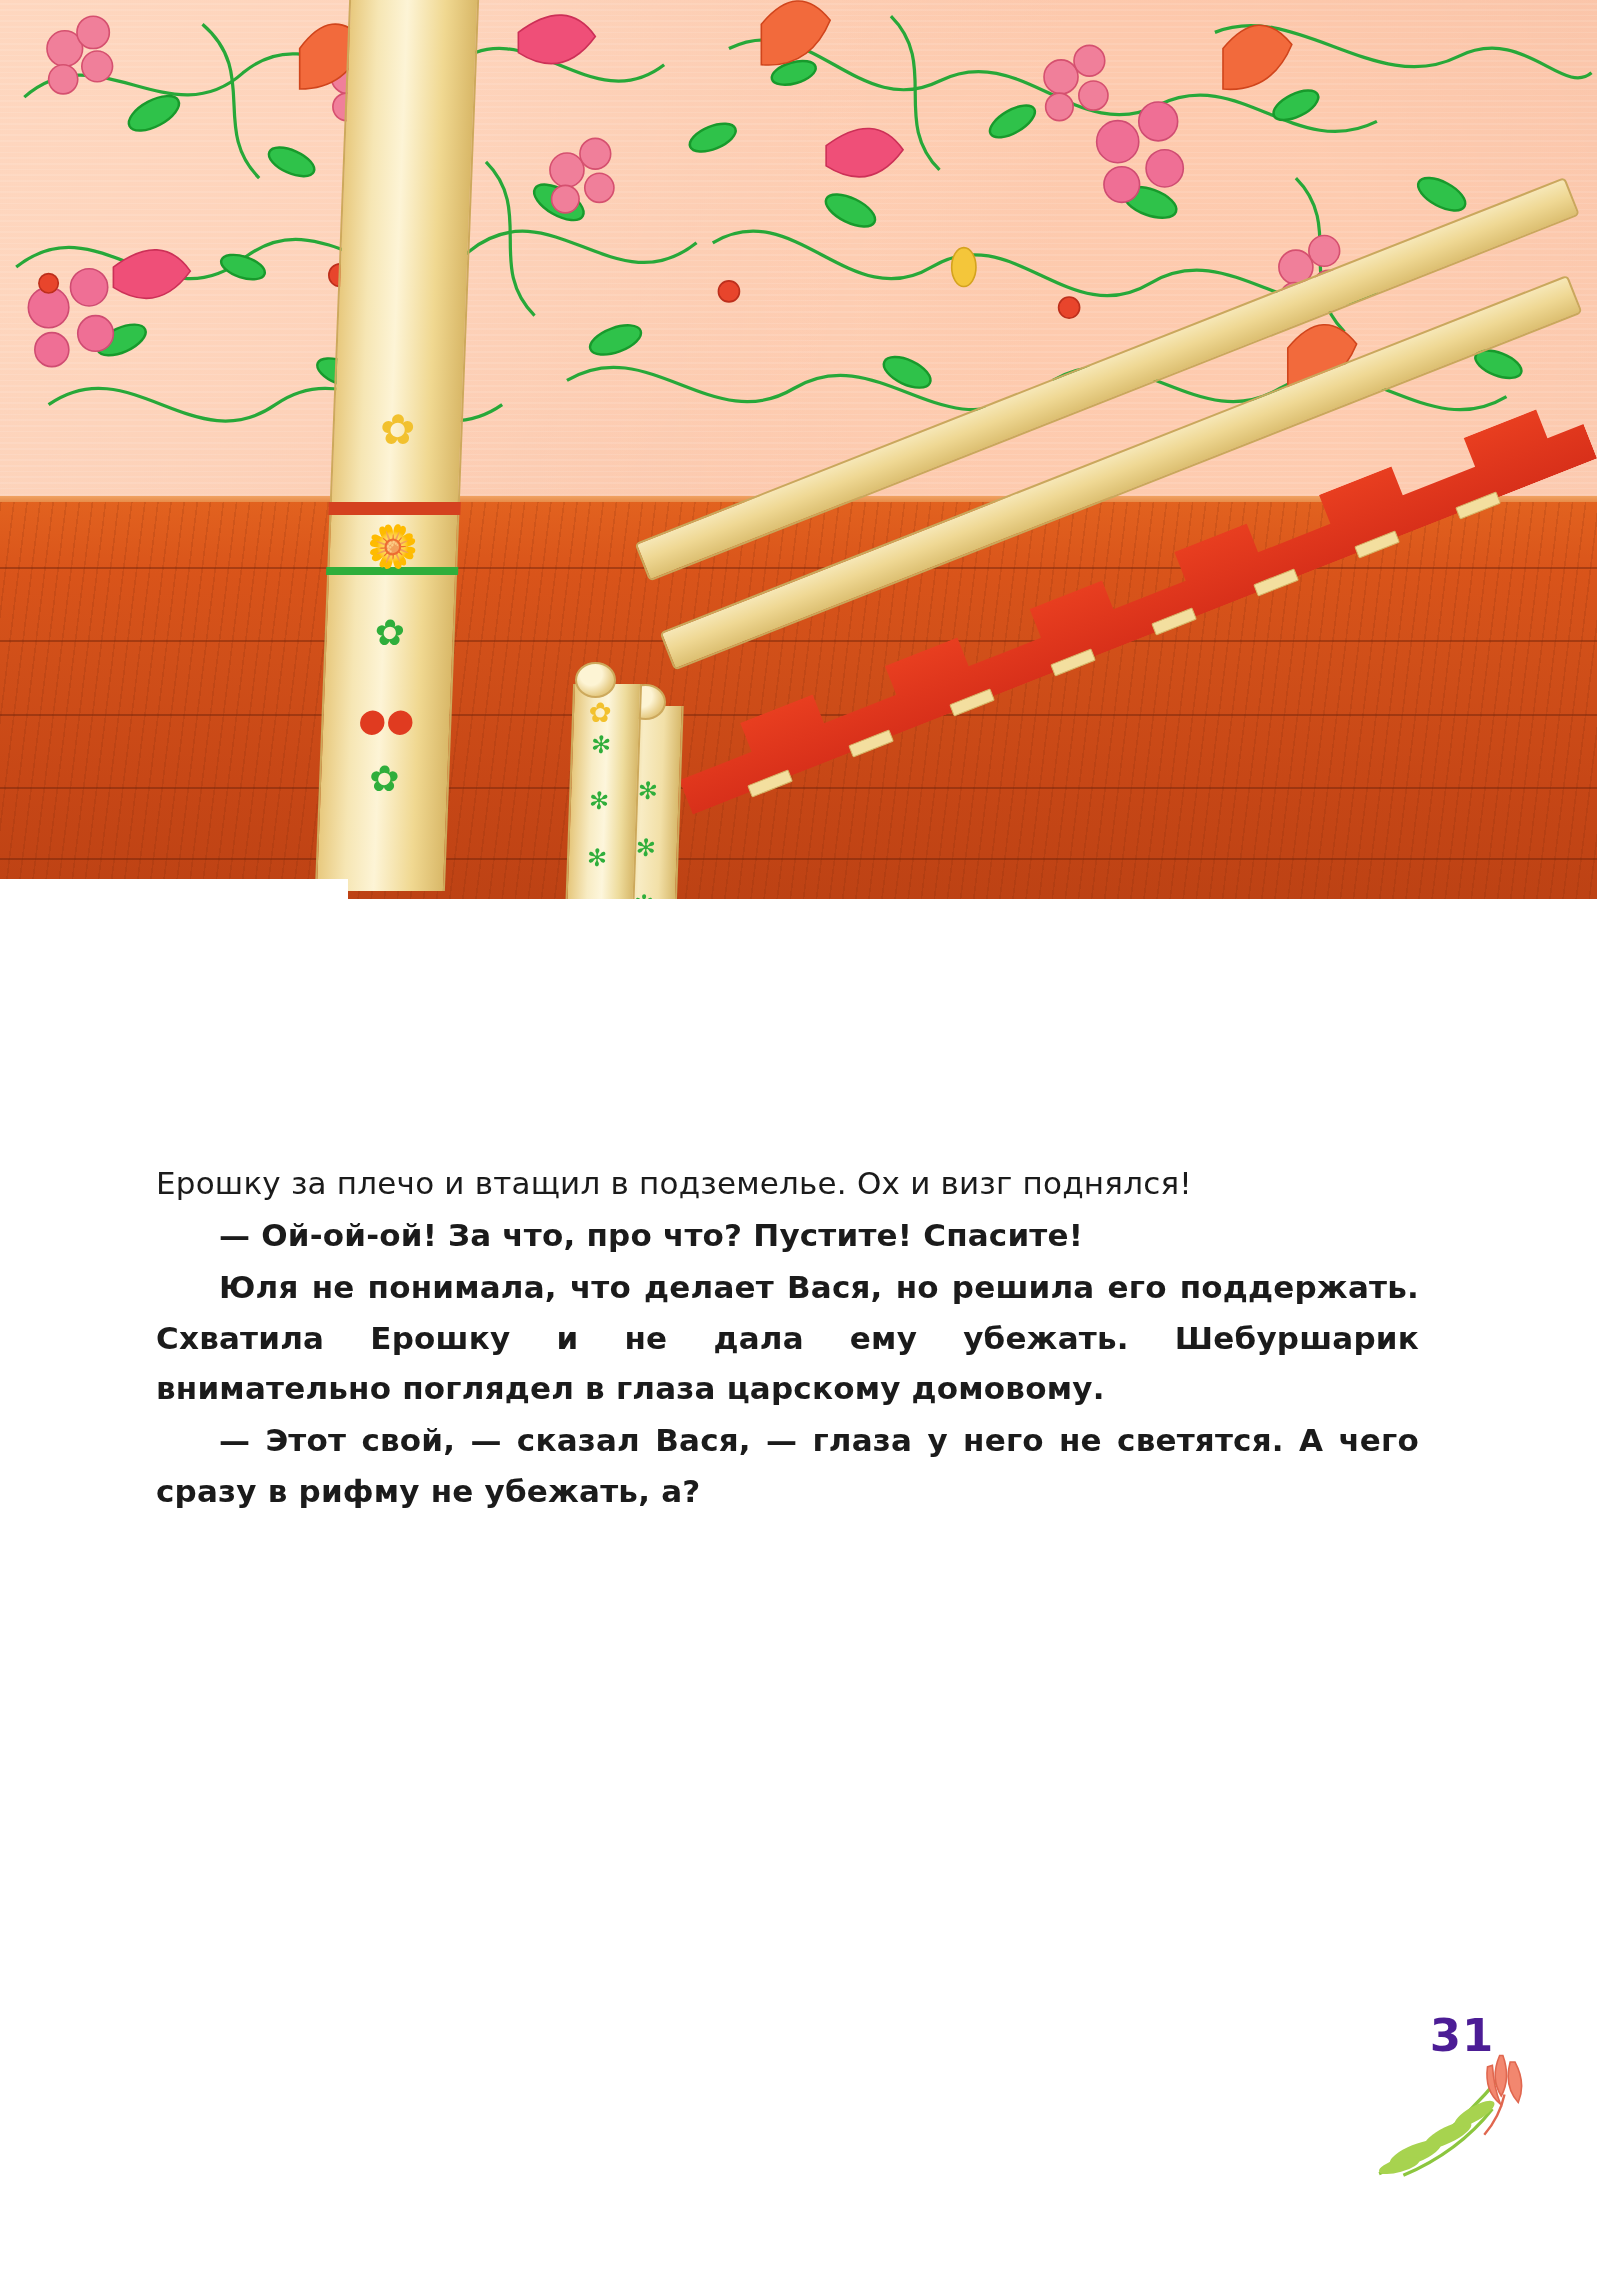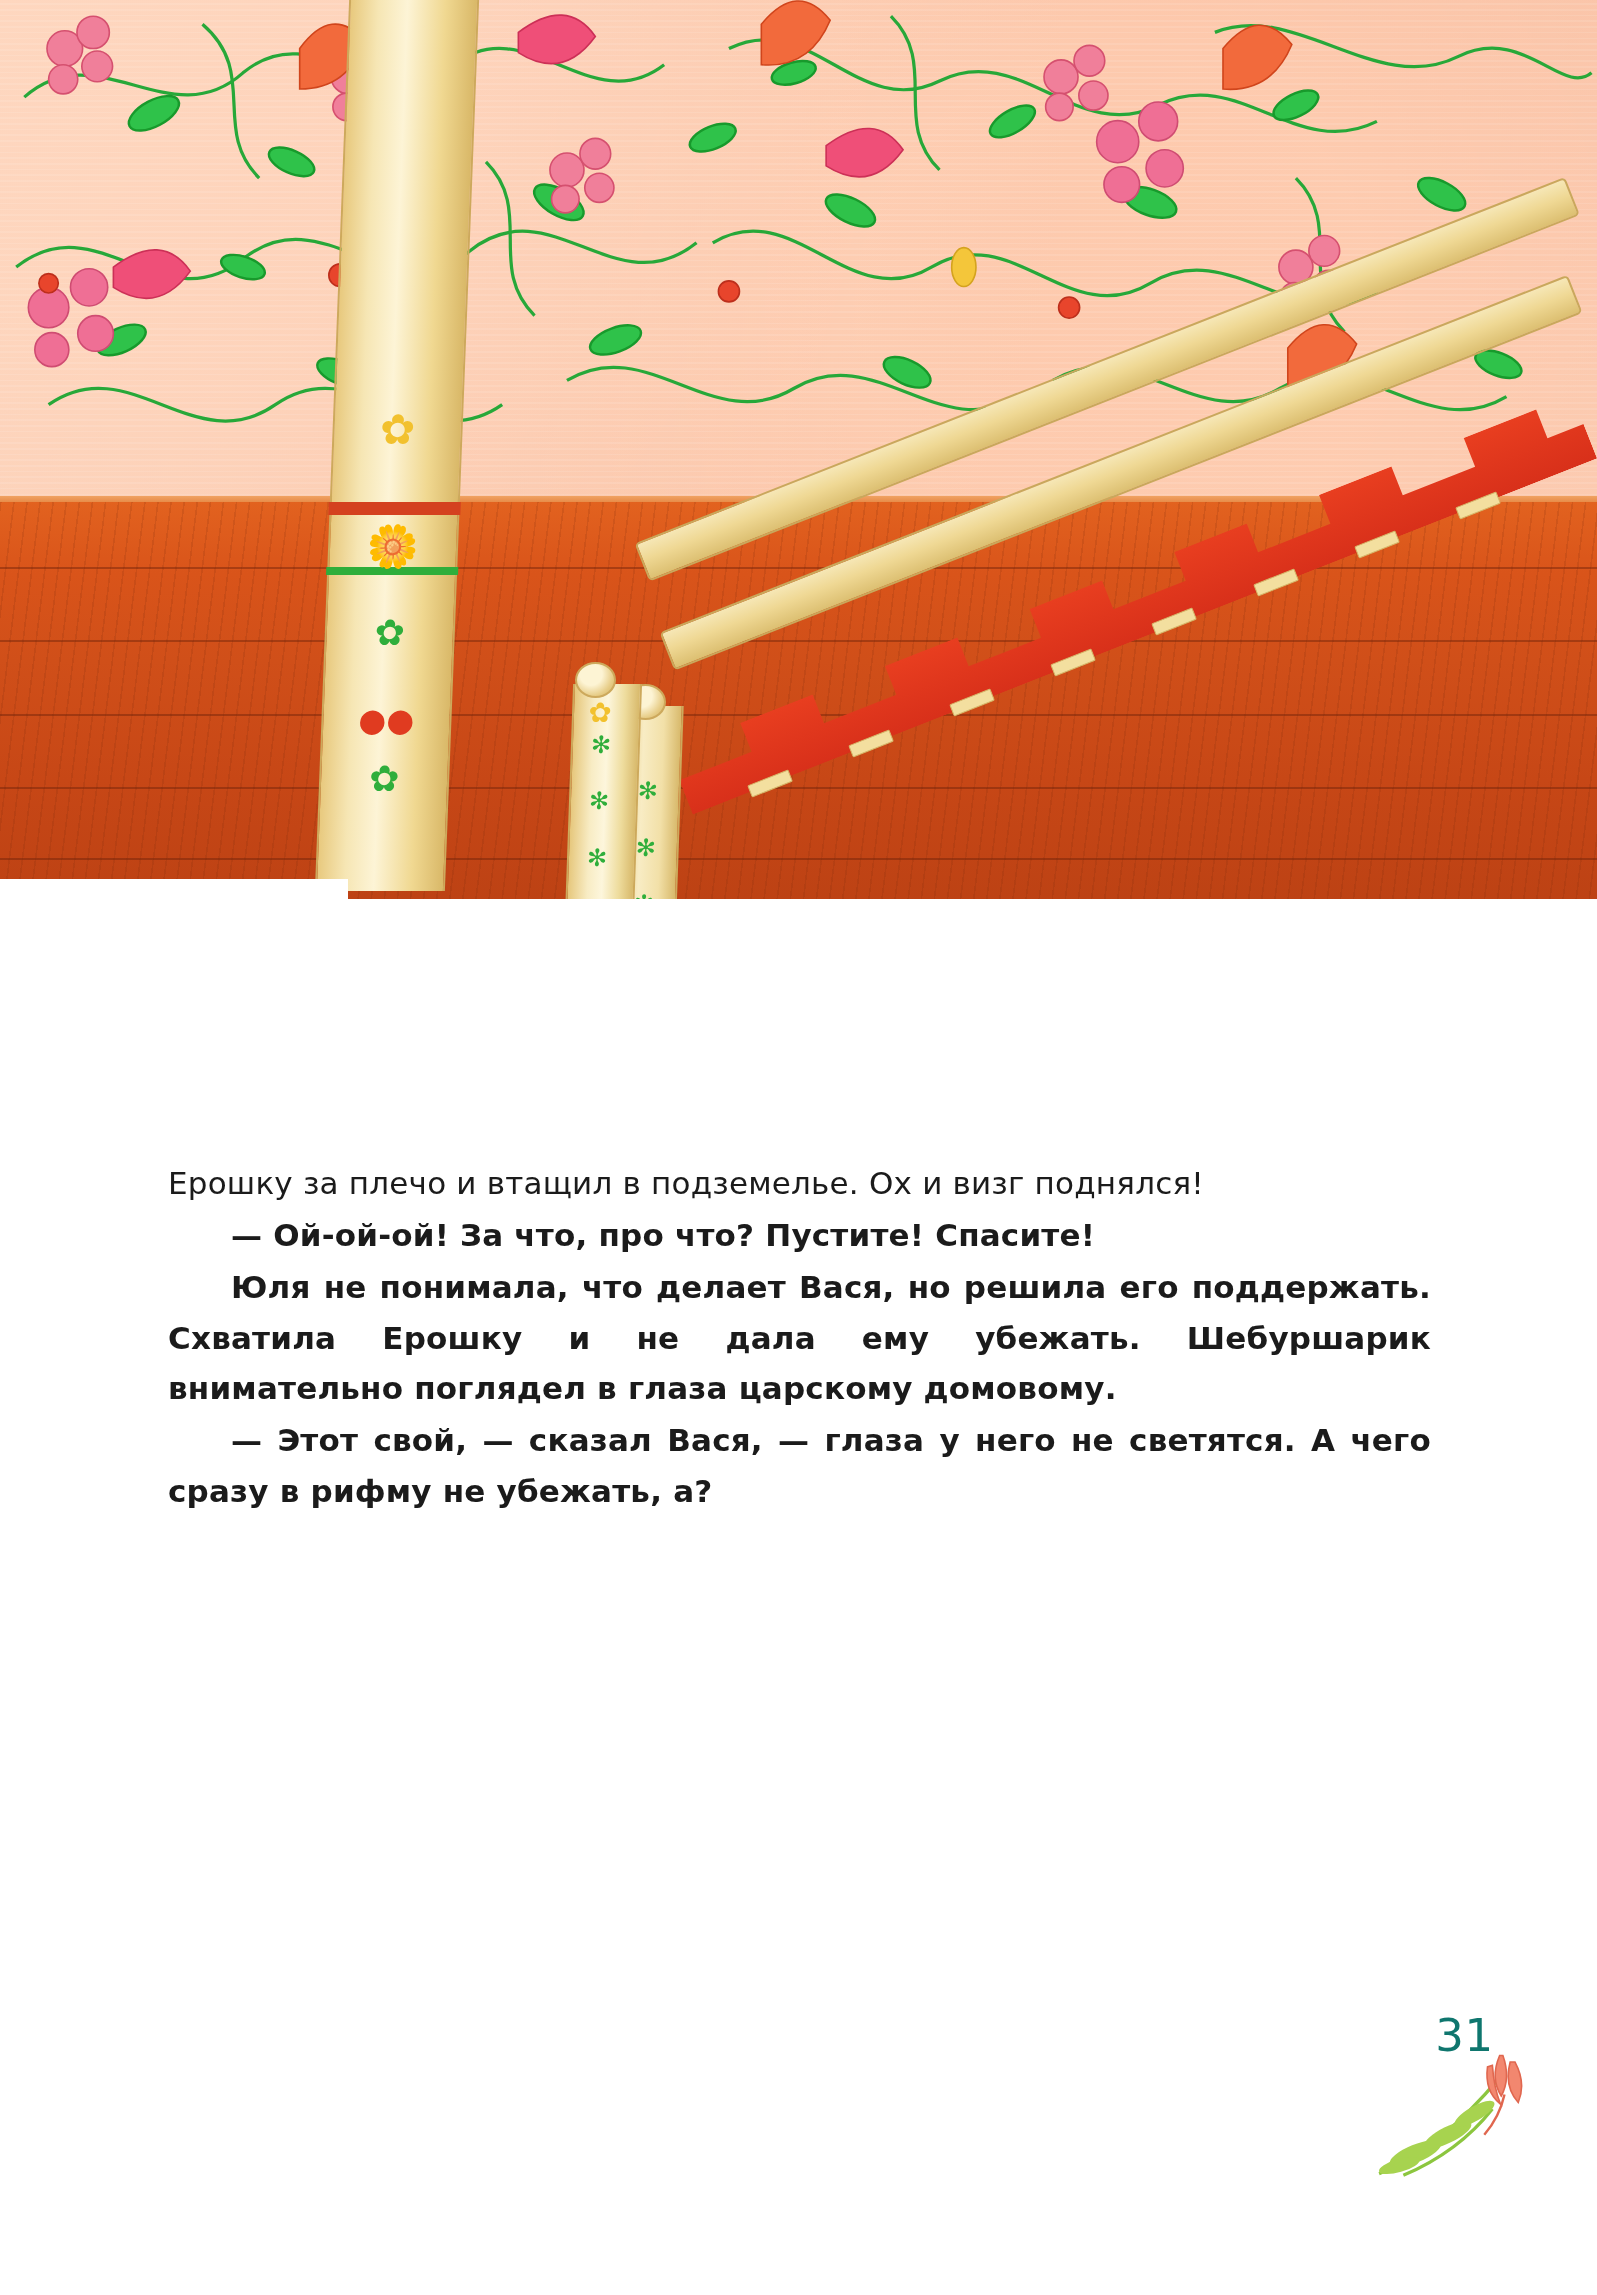--- a/index.html
+++ b/index.html
@@ -217,7 +217,7 @@
   
   .text-block {
     position: absolute;
-    left: 168px;
+    left: 156px;
     top: 1158px;
     width: 1263px;
   }

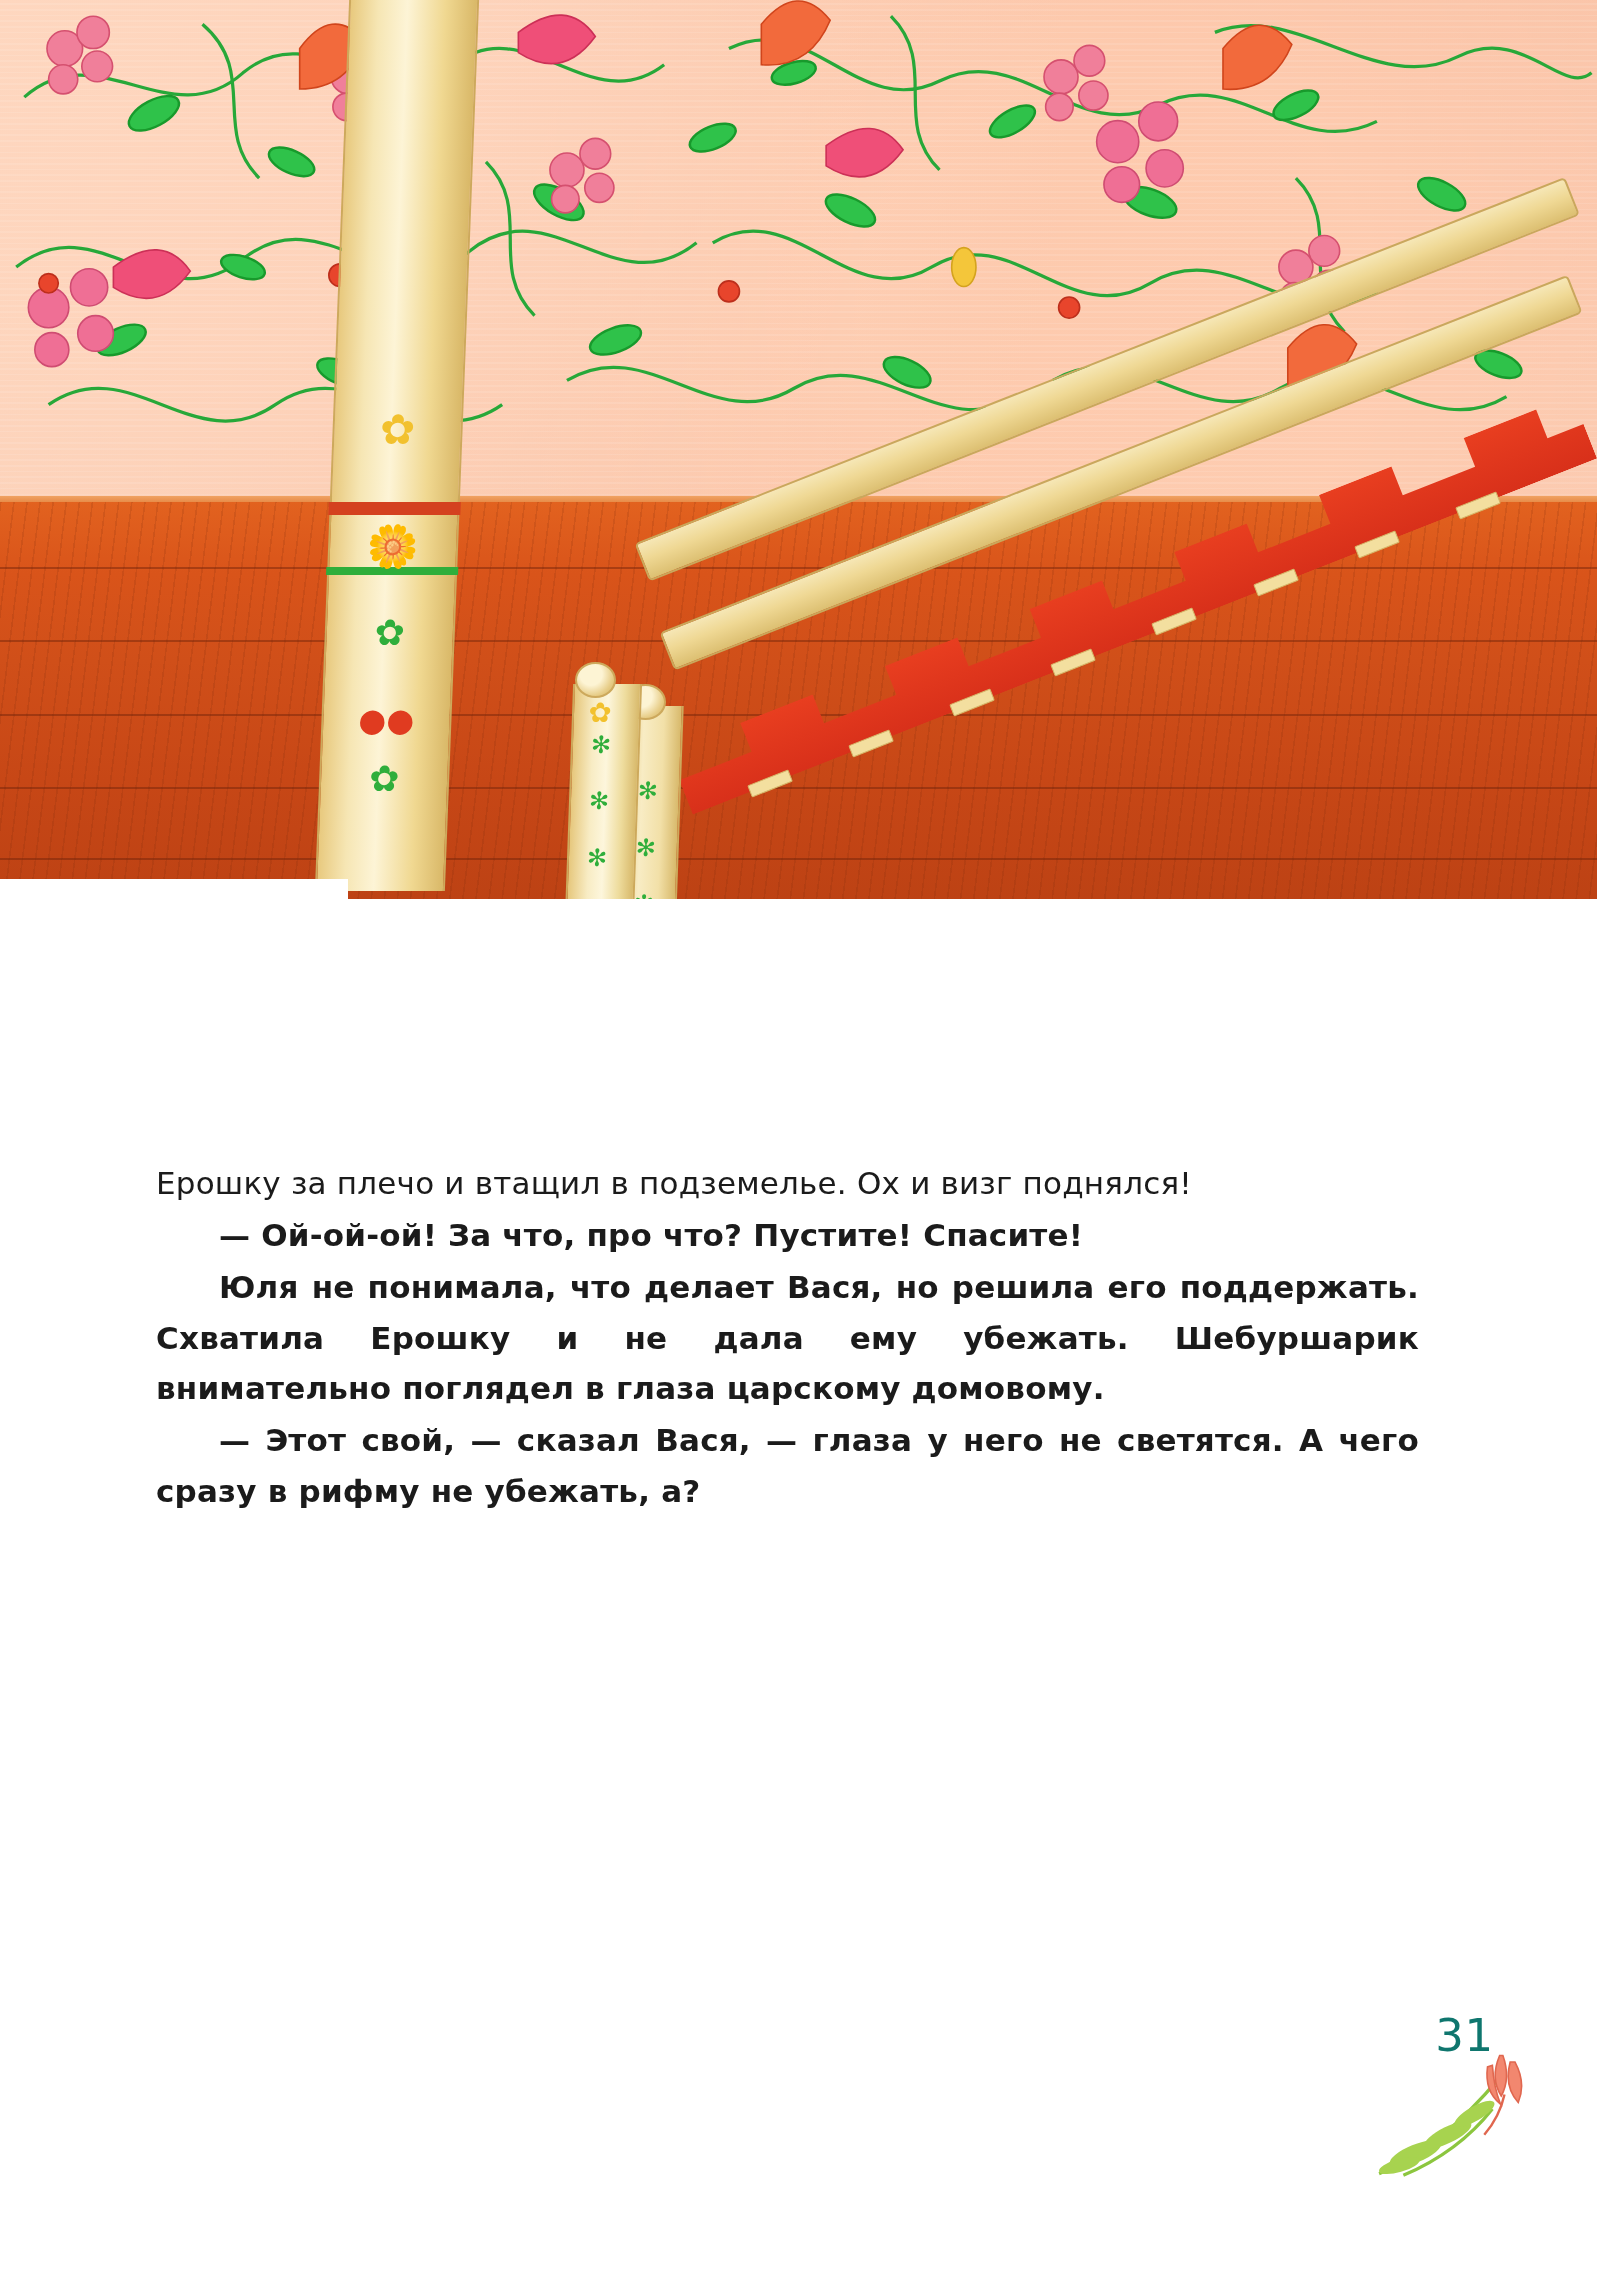--- a/index.html
+++ b/index.html
@@ -240,8 +240,8 @@
     bottom: 233px;
     font-family: "DejaVu Sans", sans-serif;
     font-size: 45px;
-    font-weight: normal;
-    color: #0f766e;
+    font-weight: bold;
+    color: #4c1d95;
     letter-spacing: 0.8px;
   }
   .footer-sprig {

